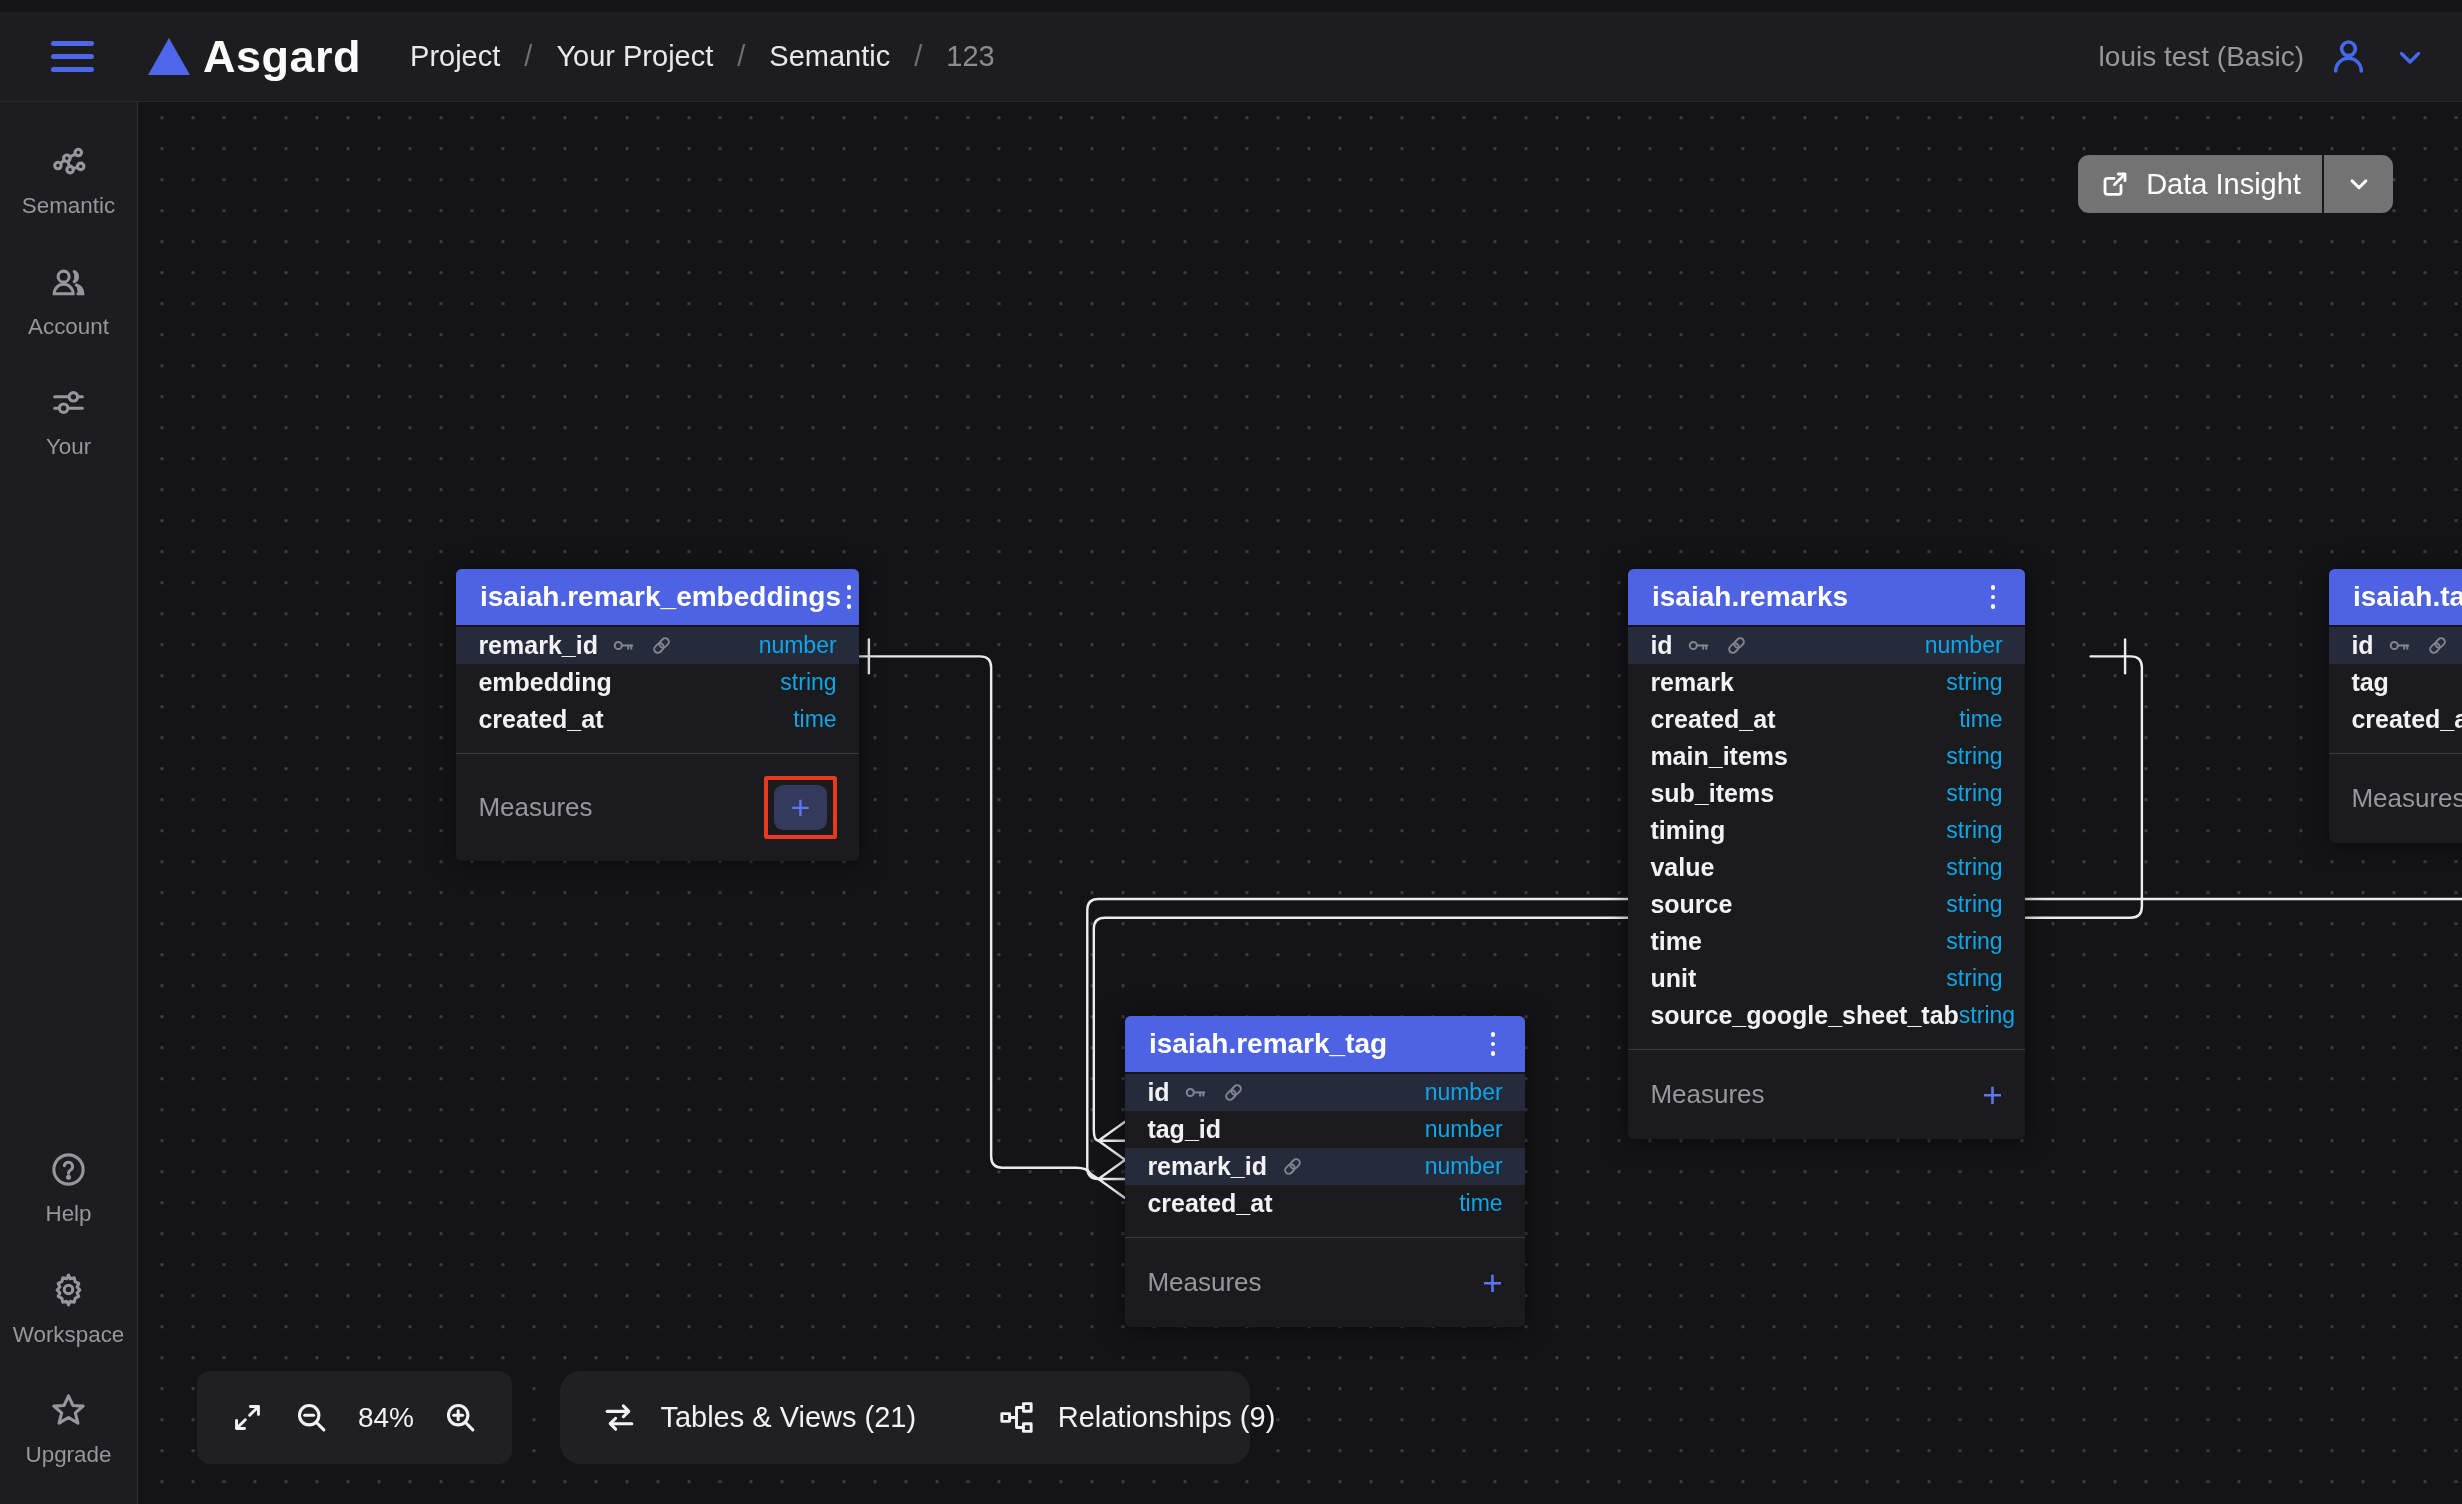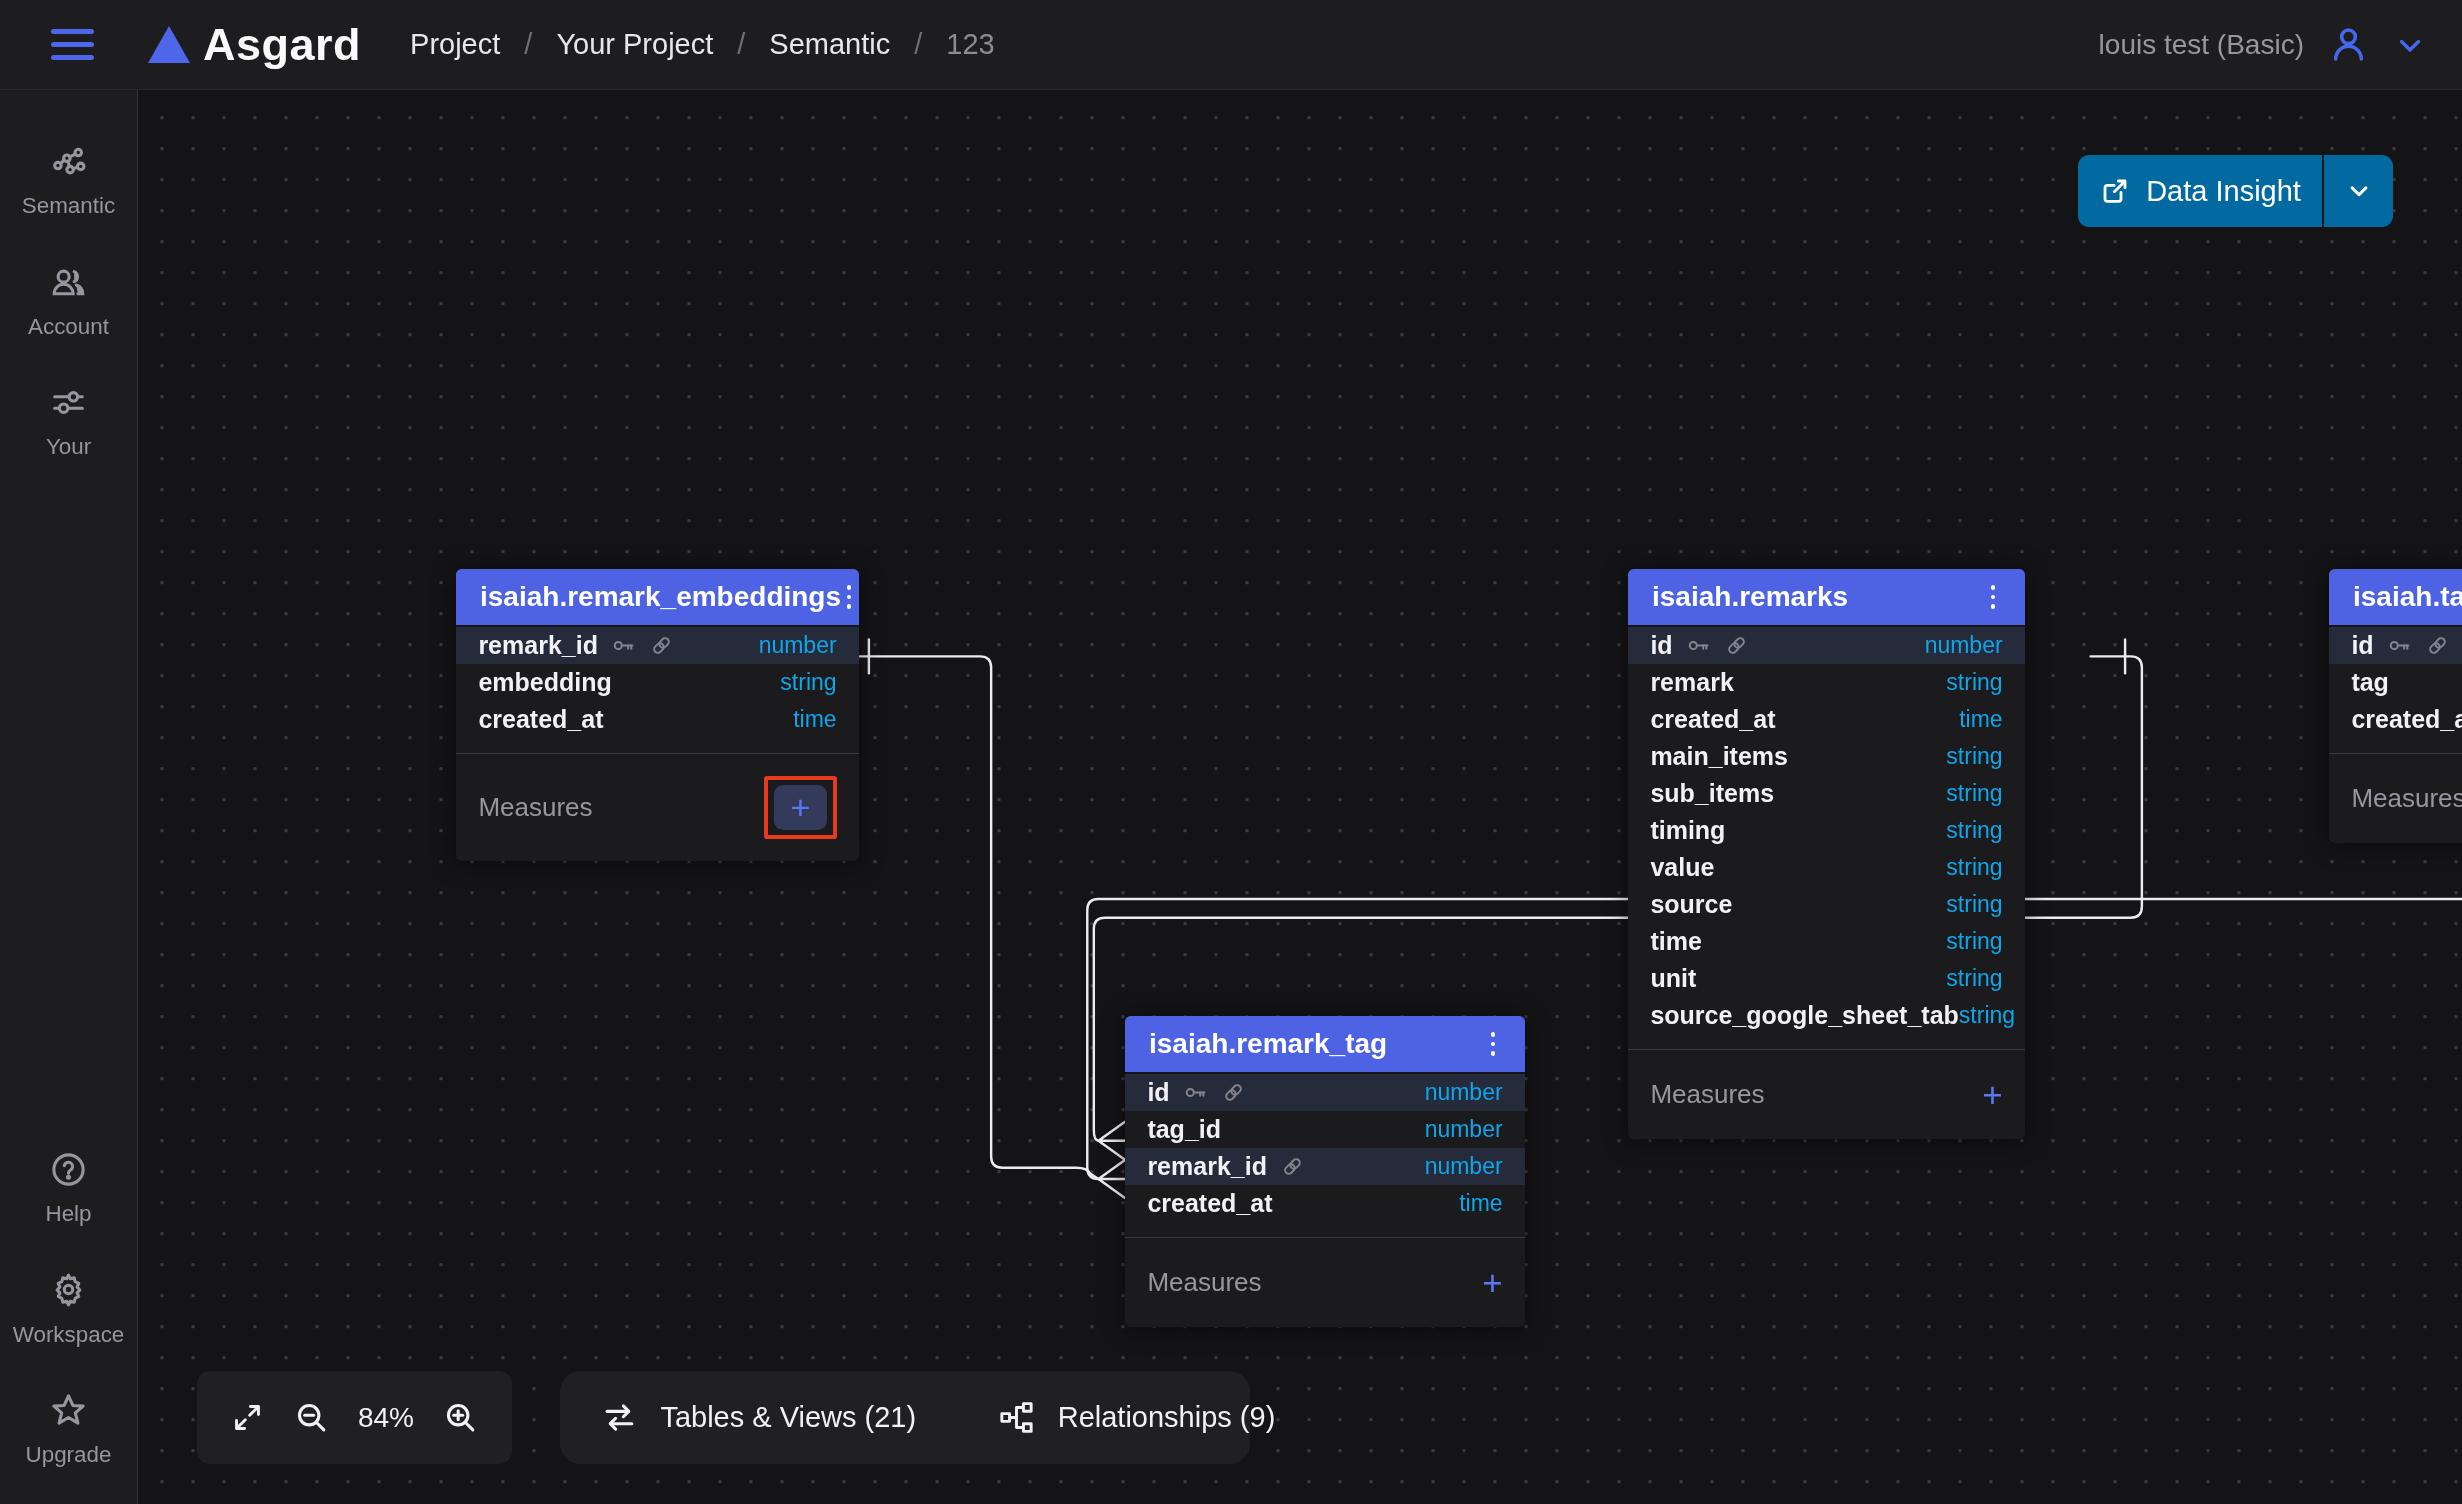--- a/index.html
+++ b/index.html
@@ -12,7 +12,7 @@
 
   
   .app-header {
-    position:absolute; left:0; top:0; width:2462px; height:90px;
+    position:absolute; left:0; top:12px; width:2462px; height:90px;
     background:#1d1d20; border-bottom:0.9px solid #28282c;
     display:flex; align-items:center; z-index:10;
   }

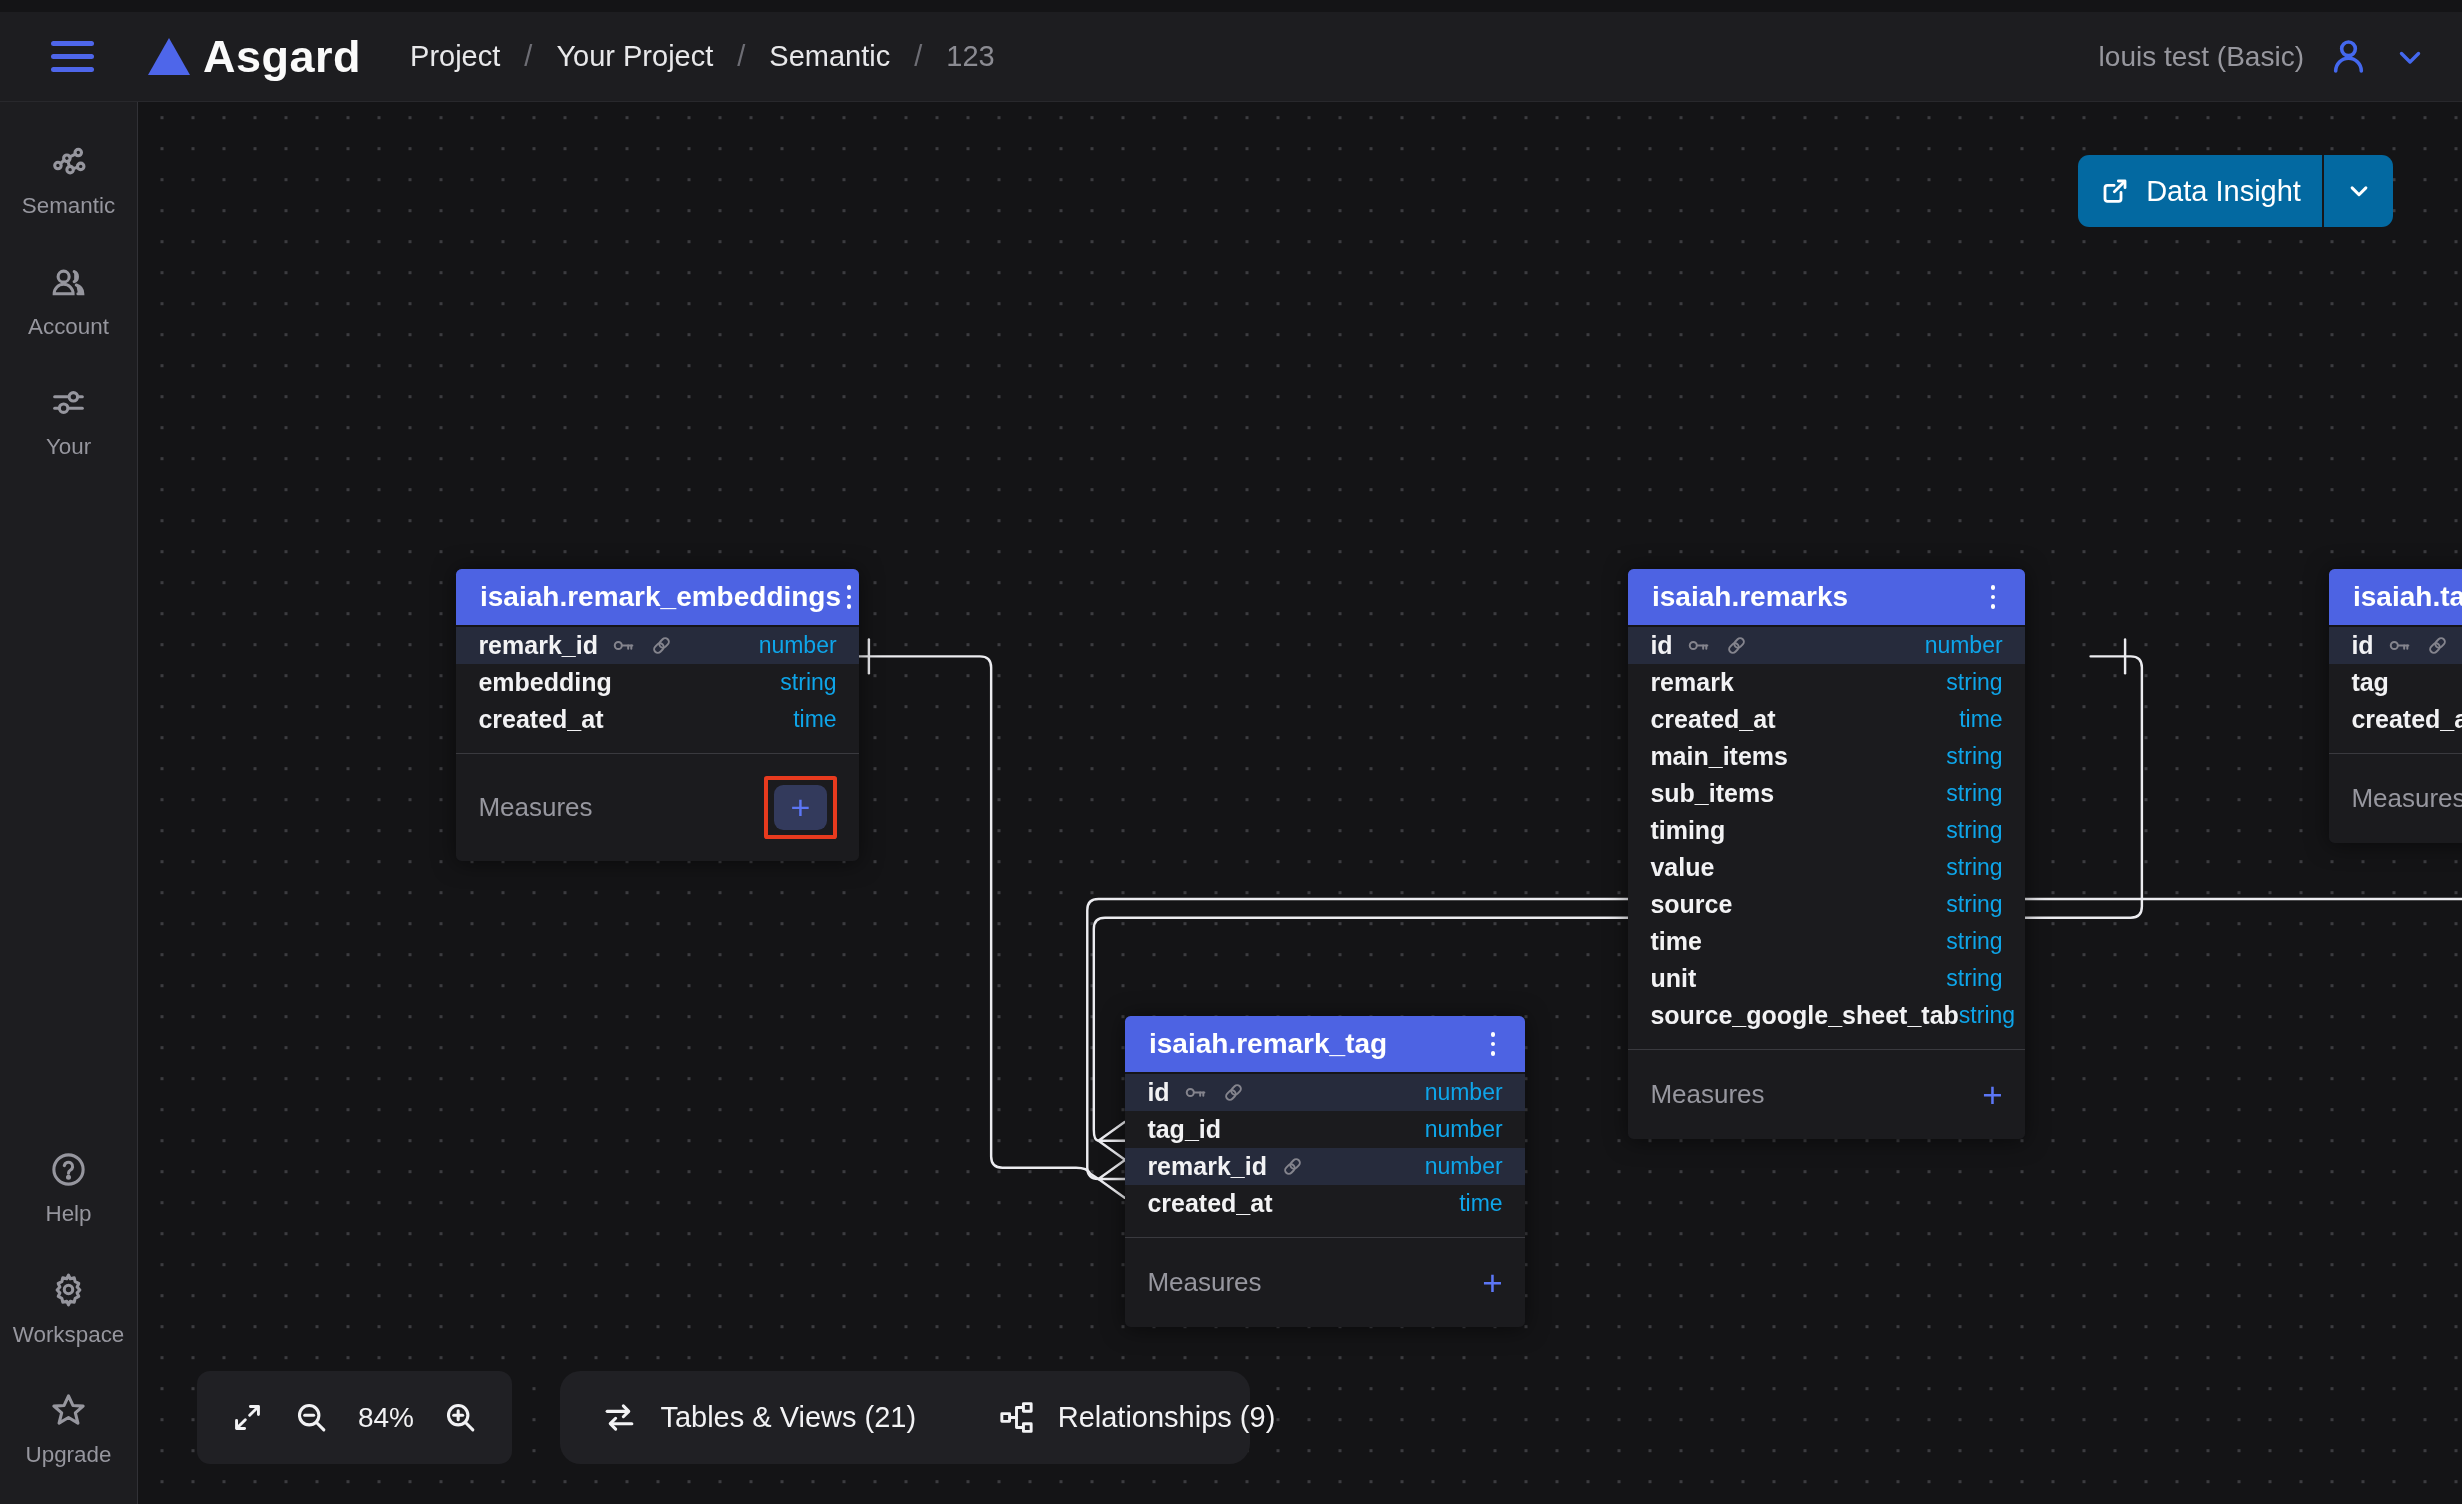--- a/index.html
+++ b/index.html
@@ -53,8 +53,8 @@
 
   
   .di-btn {
-    position:absolute; left:2078px; top:155px; height:72px; width:315px;
-    background:#0369a1; border-radius:11.2px; display:flex; align-items:stretch;
+    position:absolute; left:2078px; top:155px; height:58px; width:315px;
+    background:#737373; border-radius:11.2px; display:flex; align-items:stretch;
     z-index:5; cursor:pointer; color:#fff;
   }
   .di-main { flex:1; display:flex; align-items:center; justify-content:center; gap:15px; font-size:29px; font-weight:500; }

